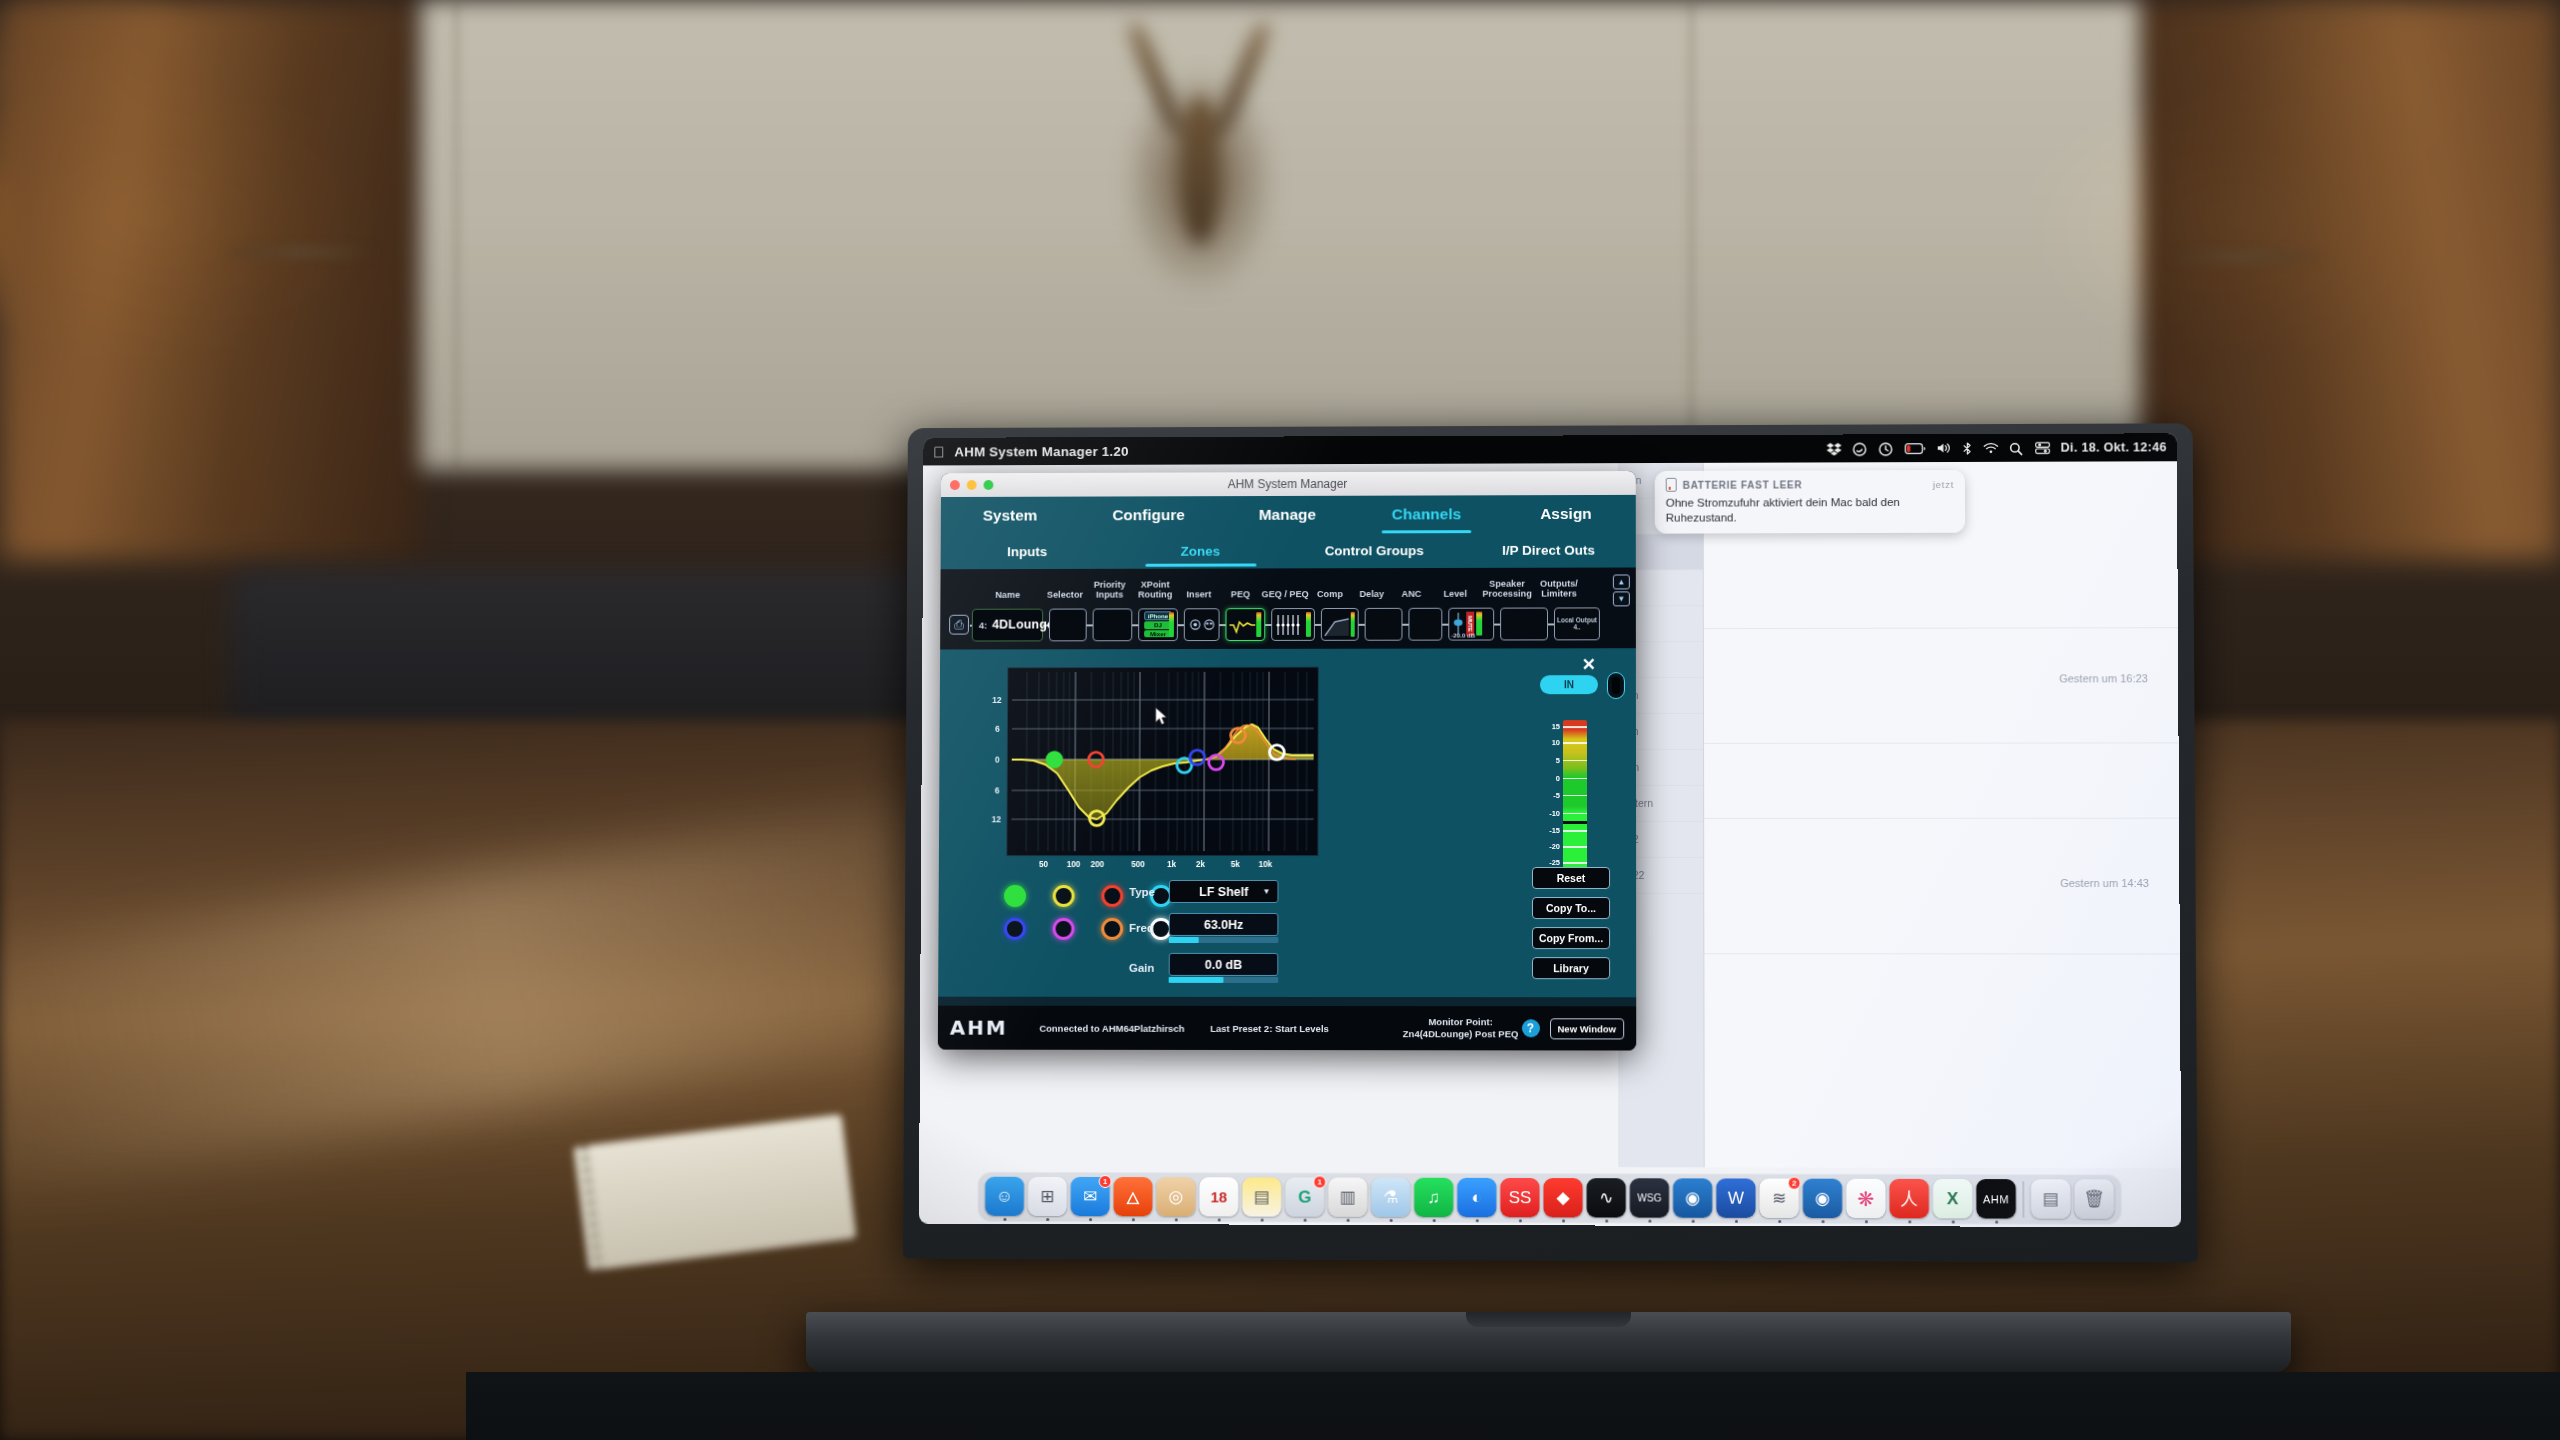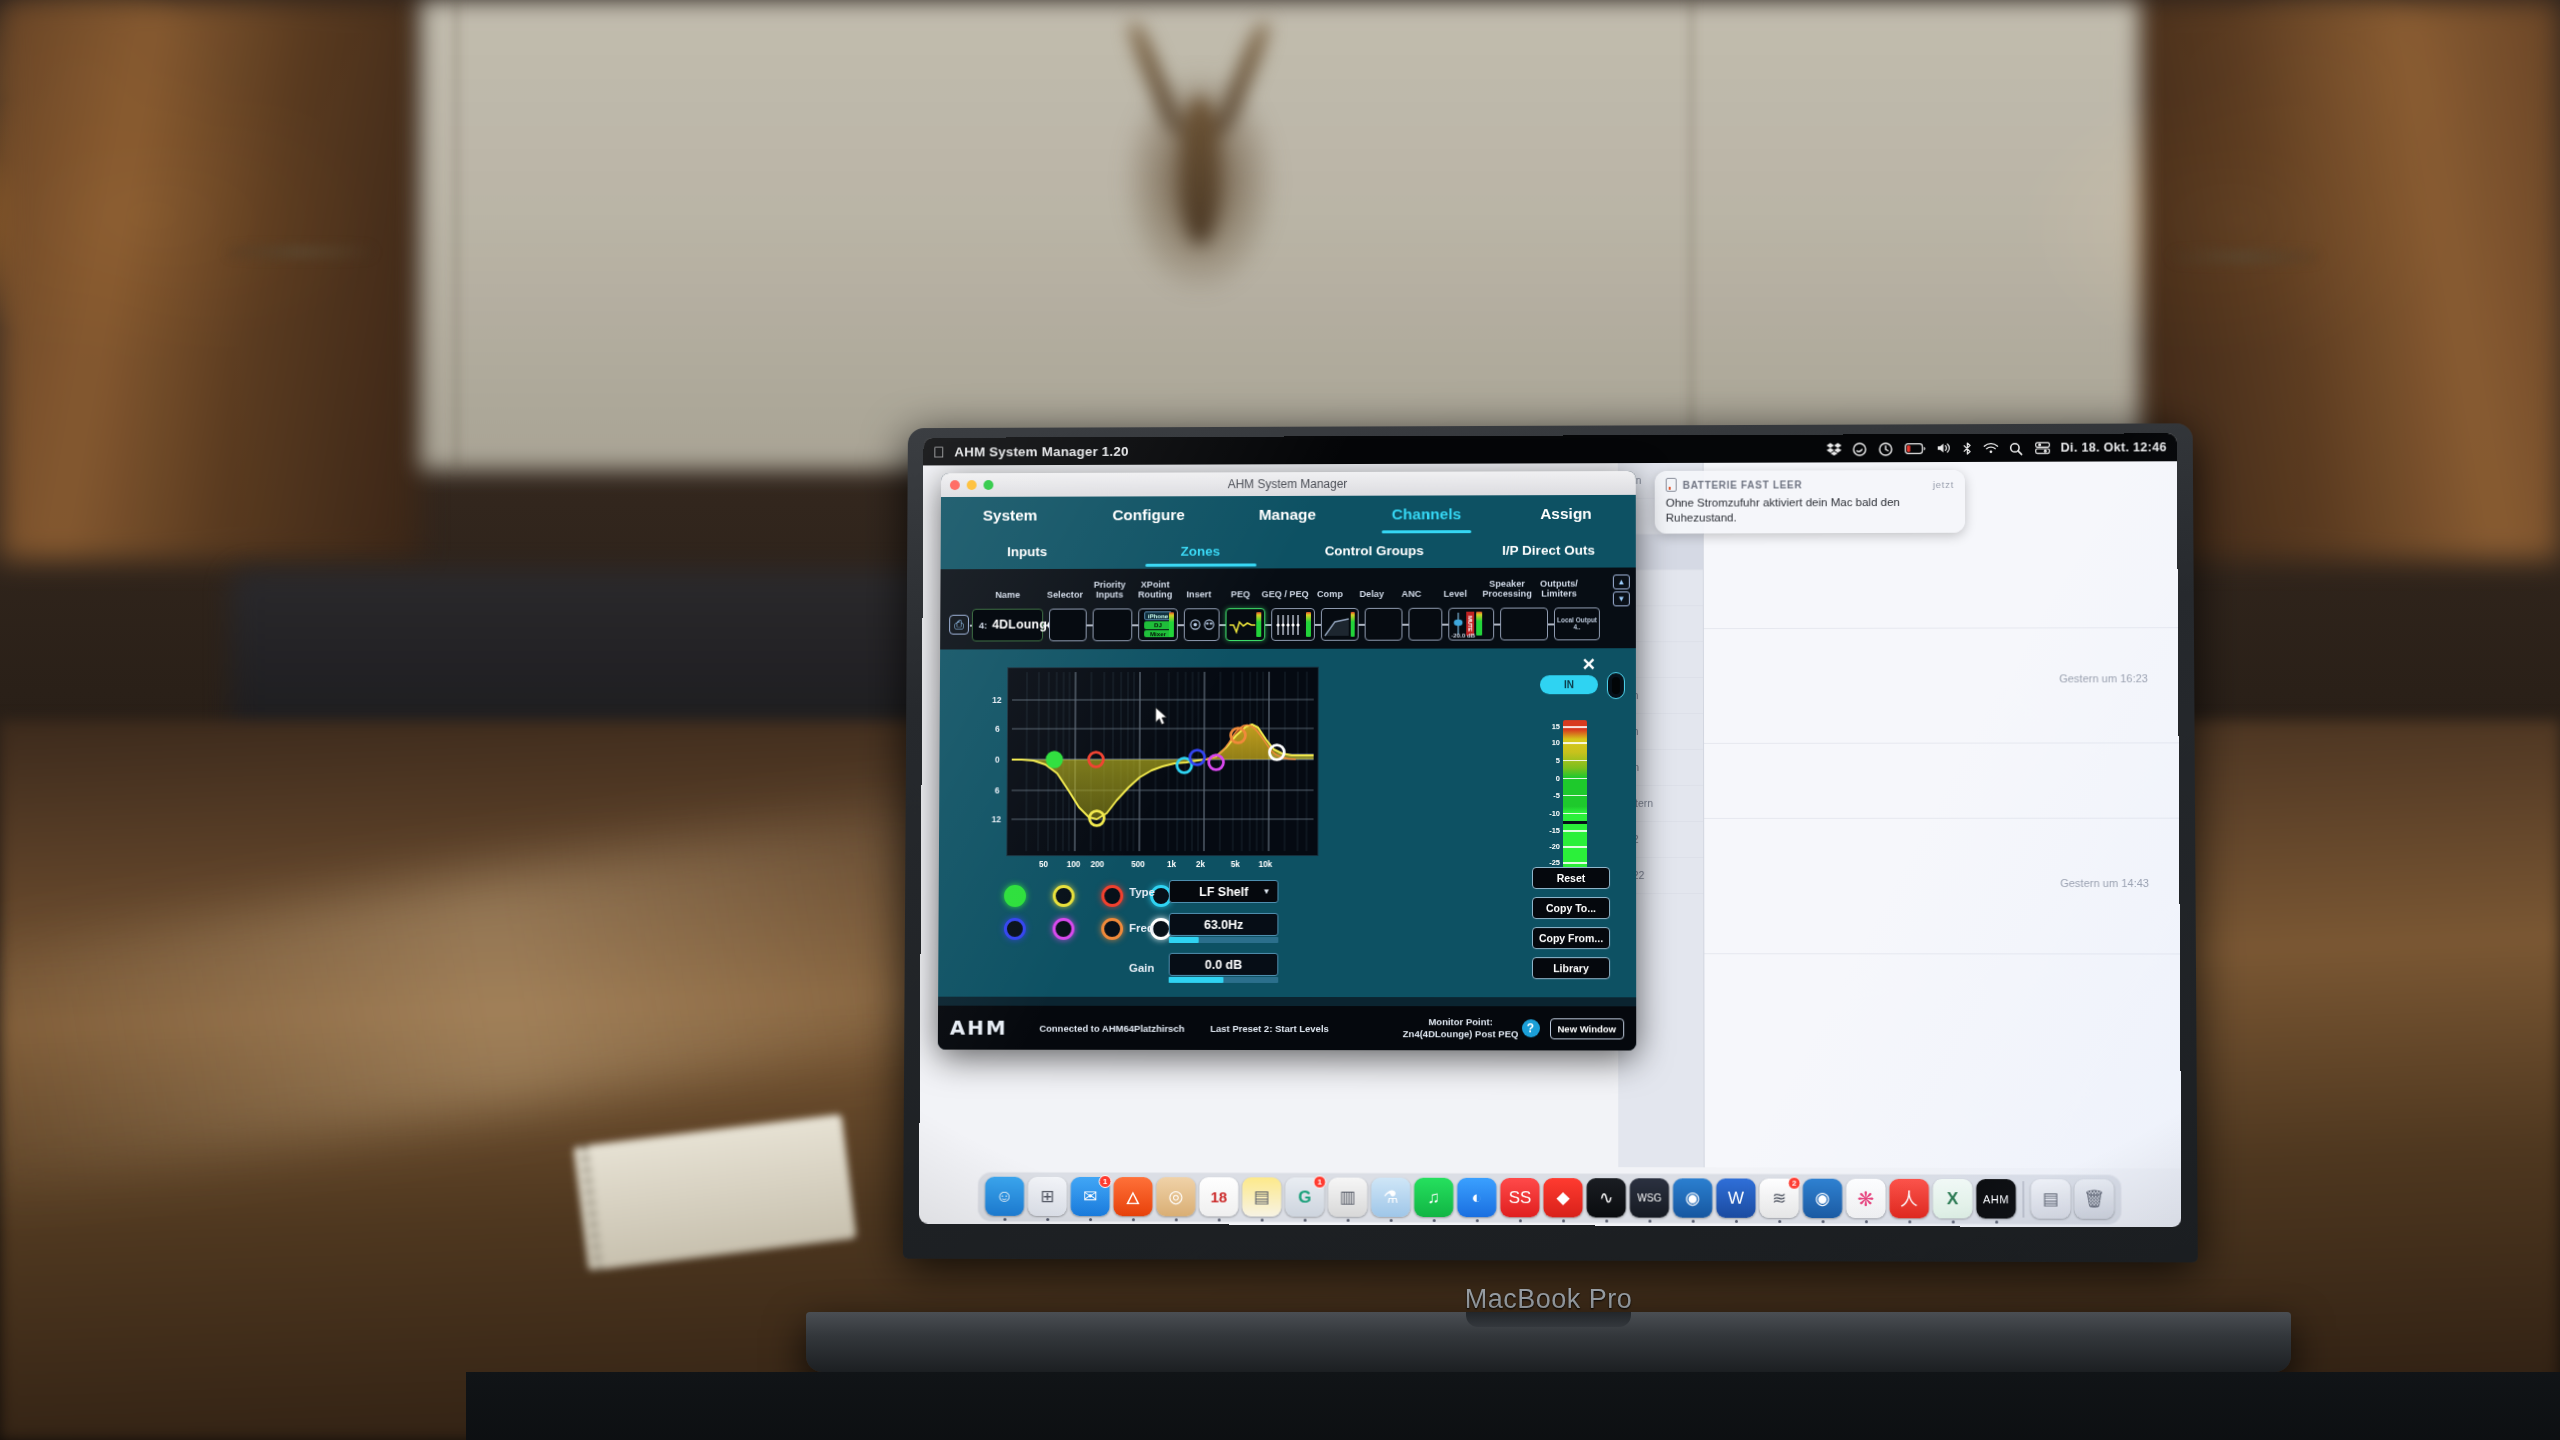--- a/index.html
+++ b/index.html
@@ -795,7 +795,6 @@
     </div>
   </div>
 
-  <div class="model">MacBook Pro</div>
   <div class="base"></div>
   <div class="notch-dent"></div>
   <div class="keyboard"></div>

